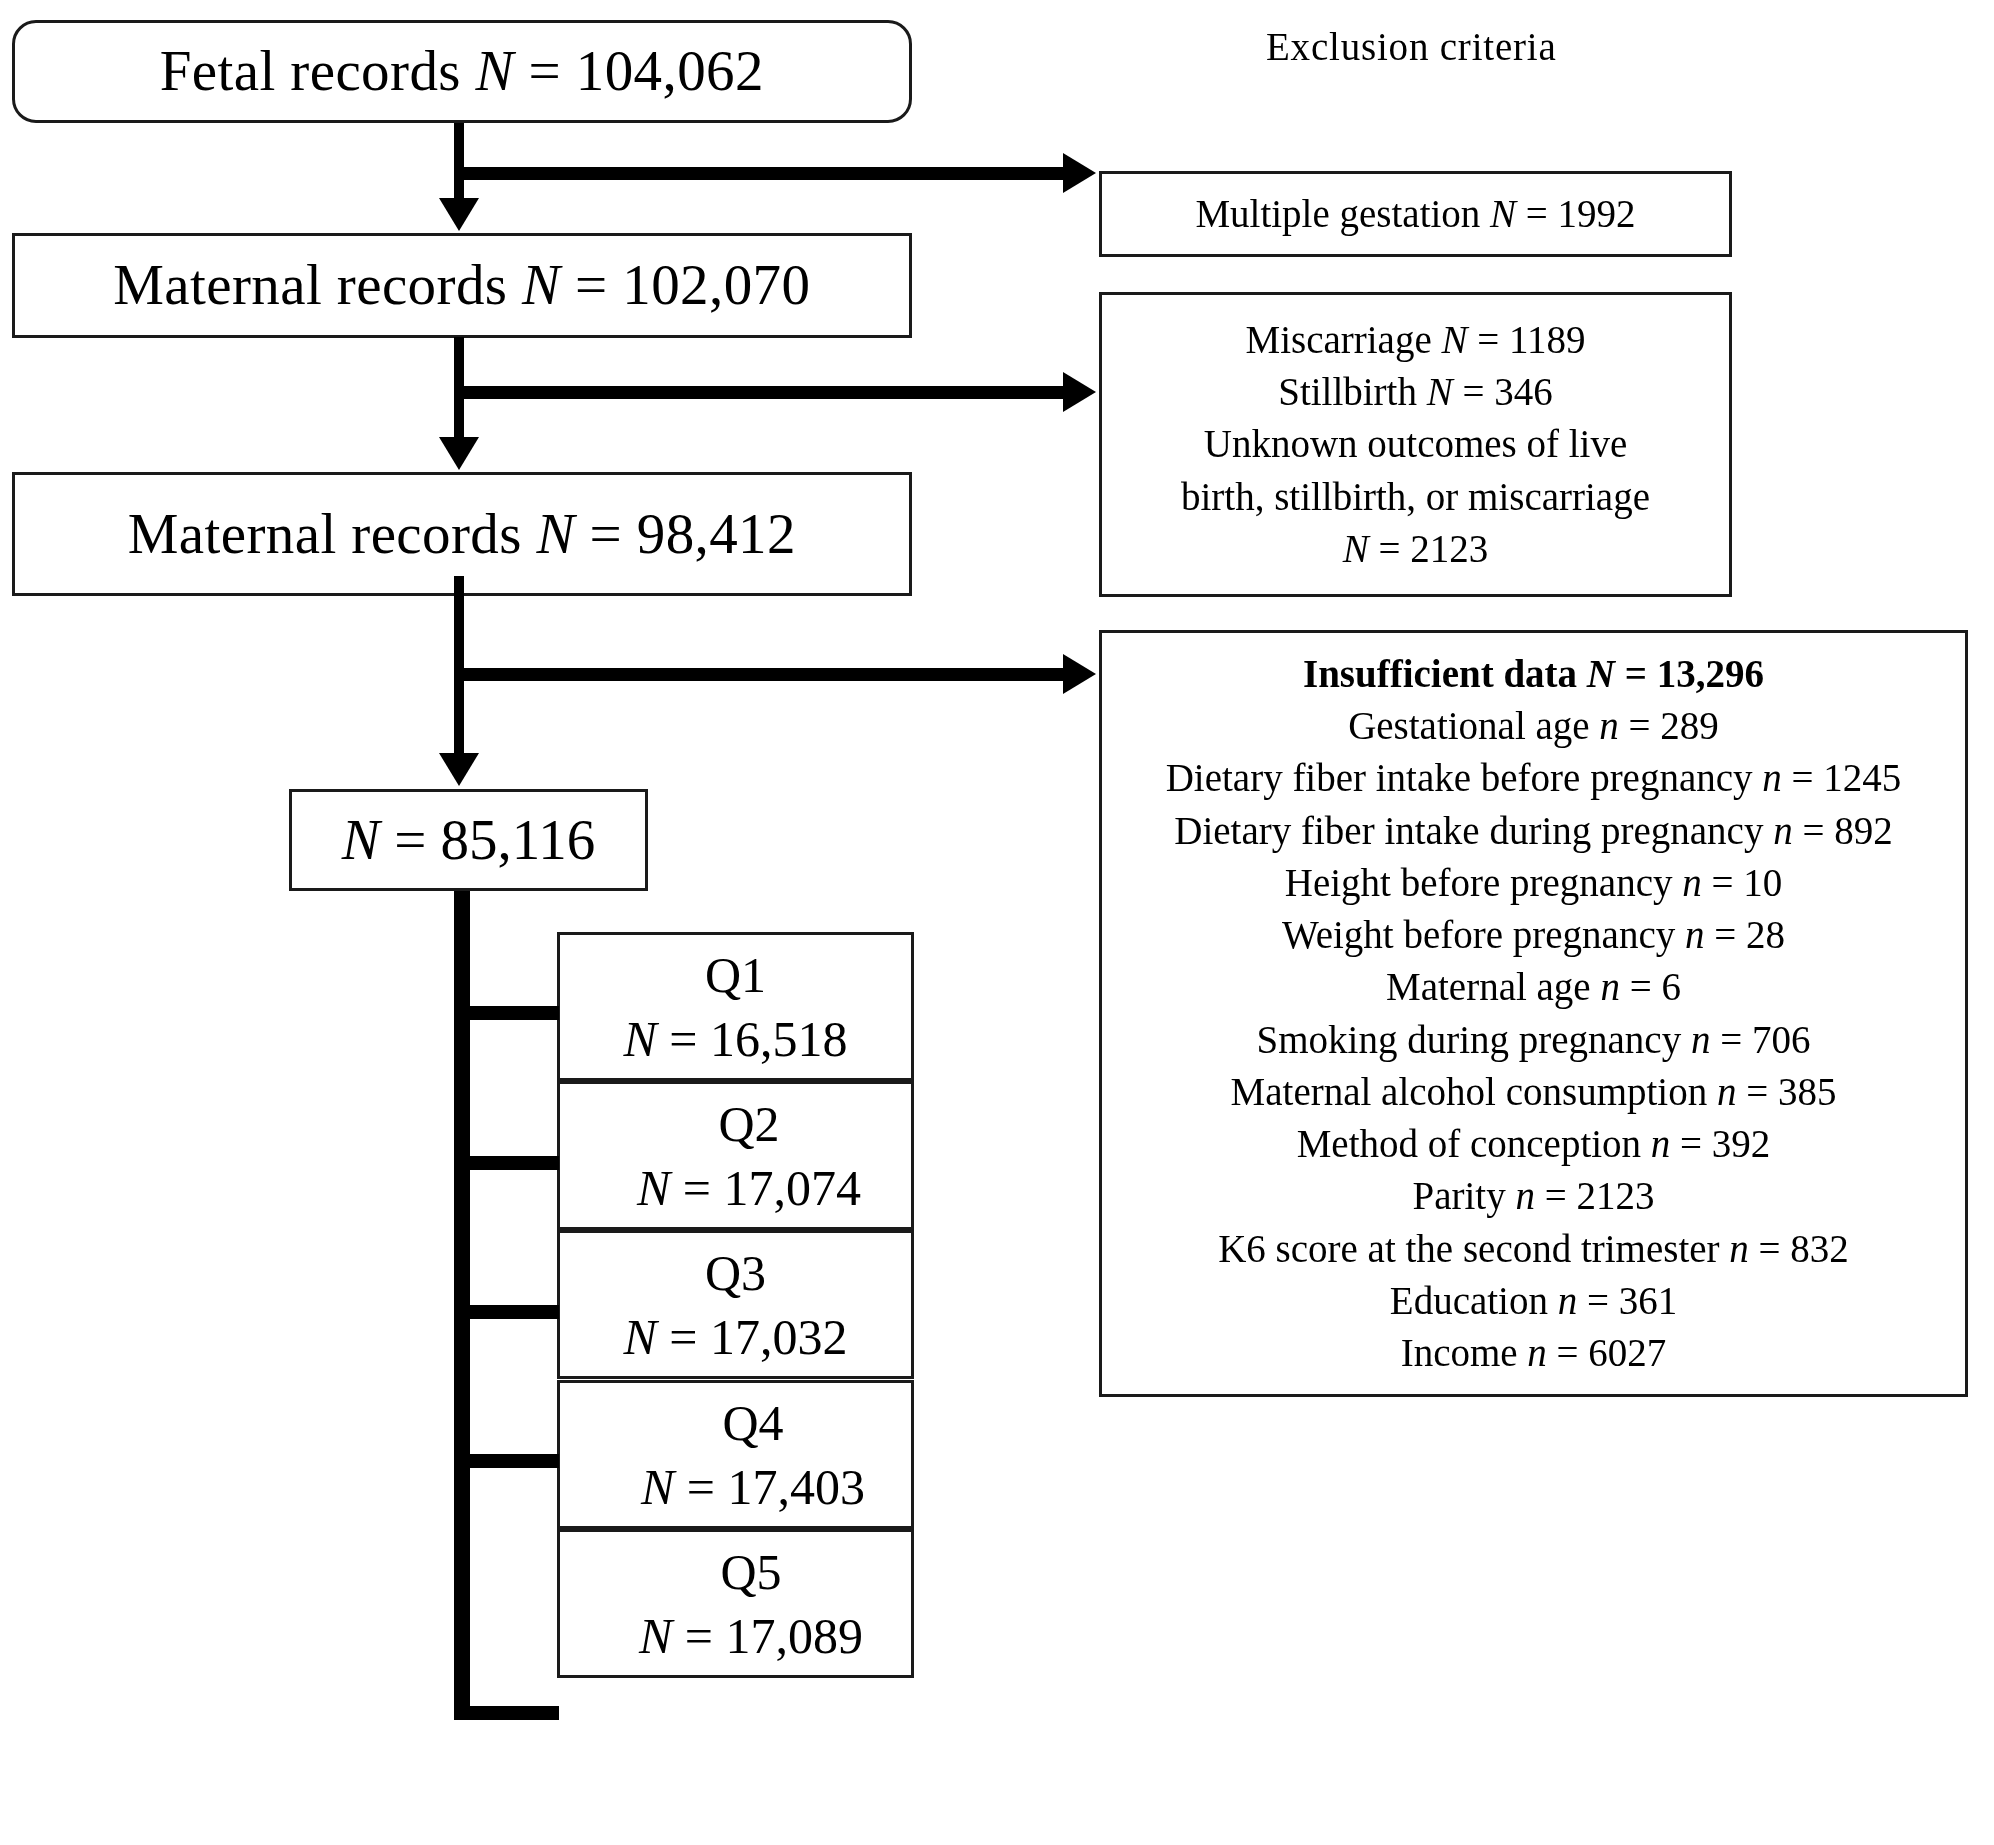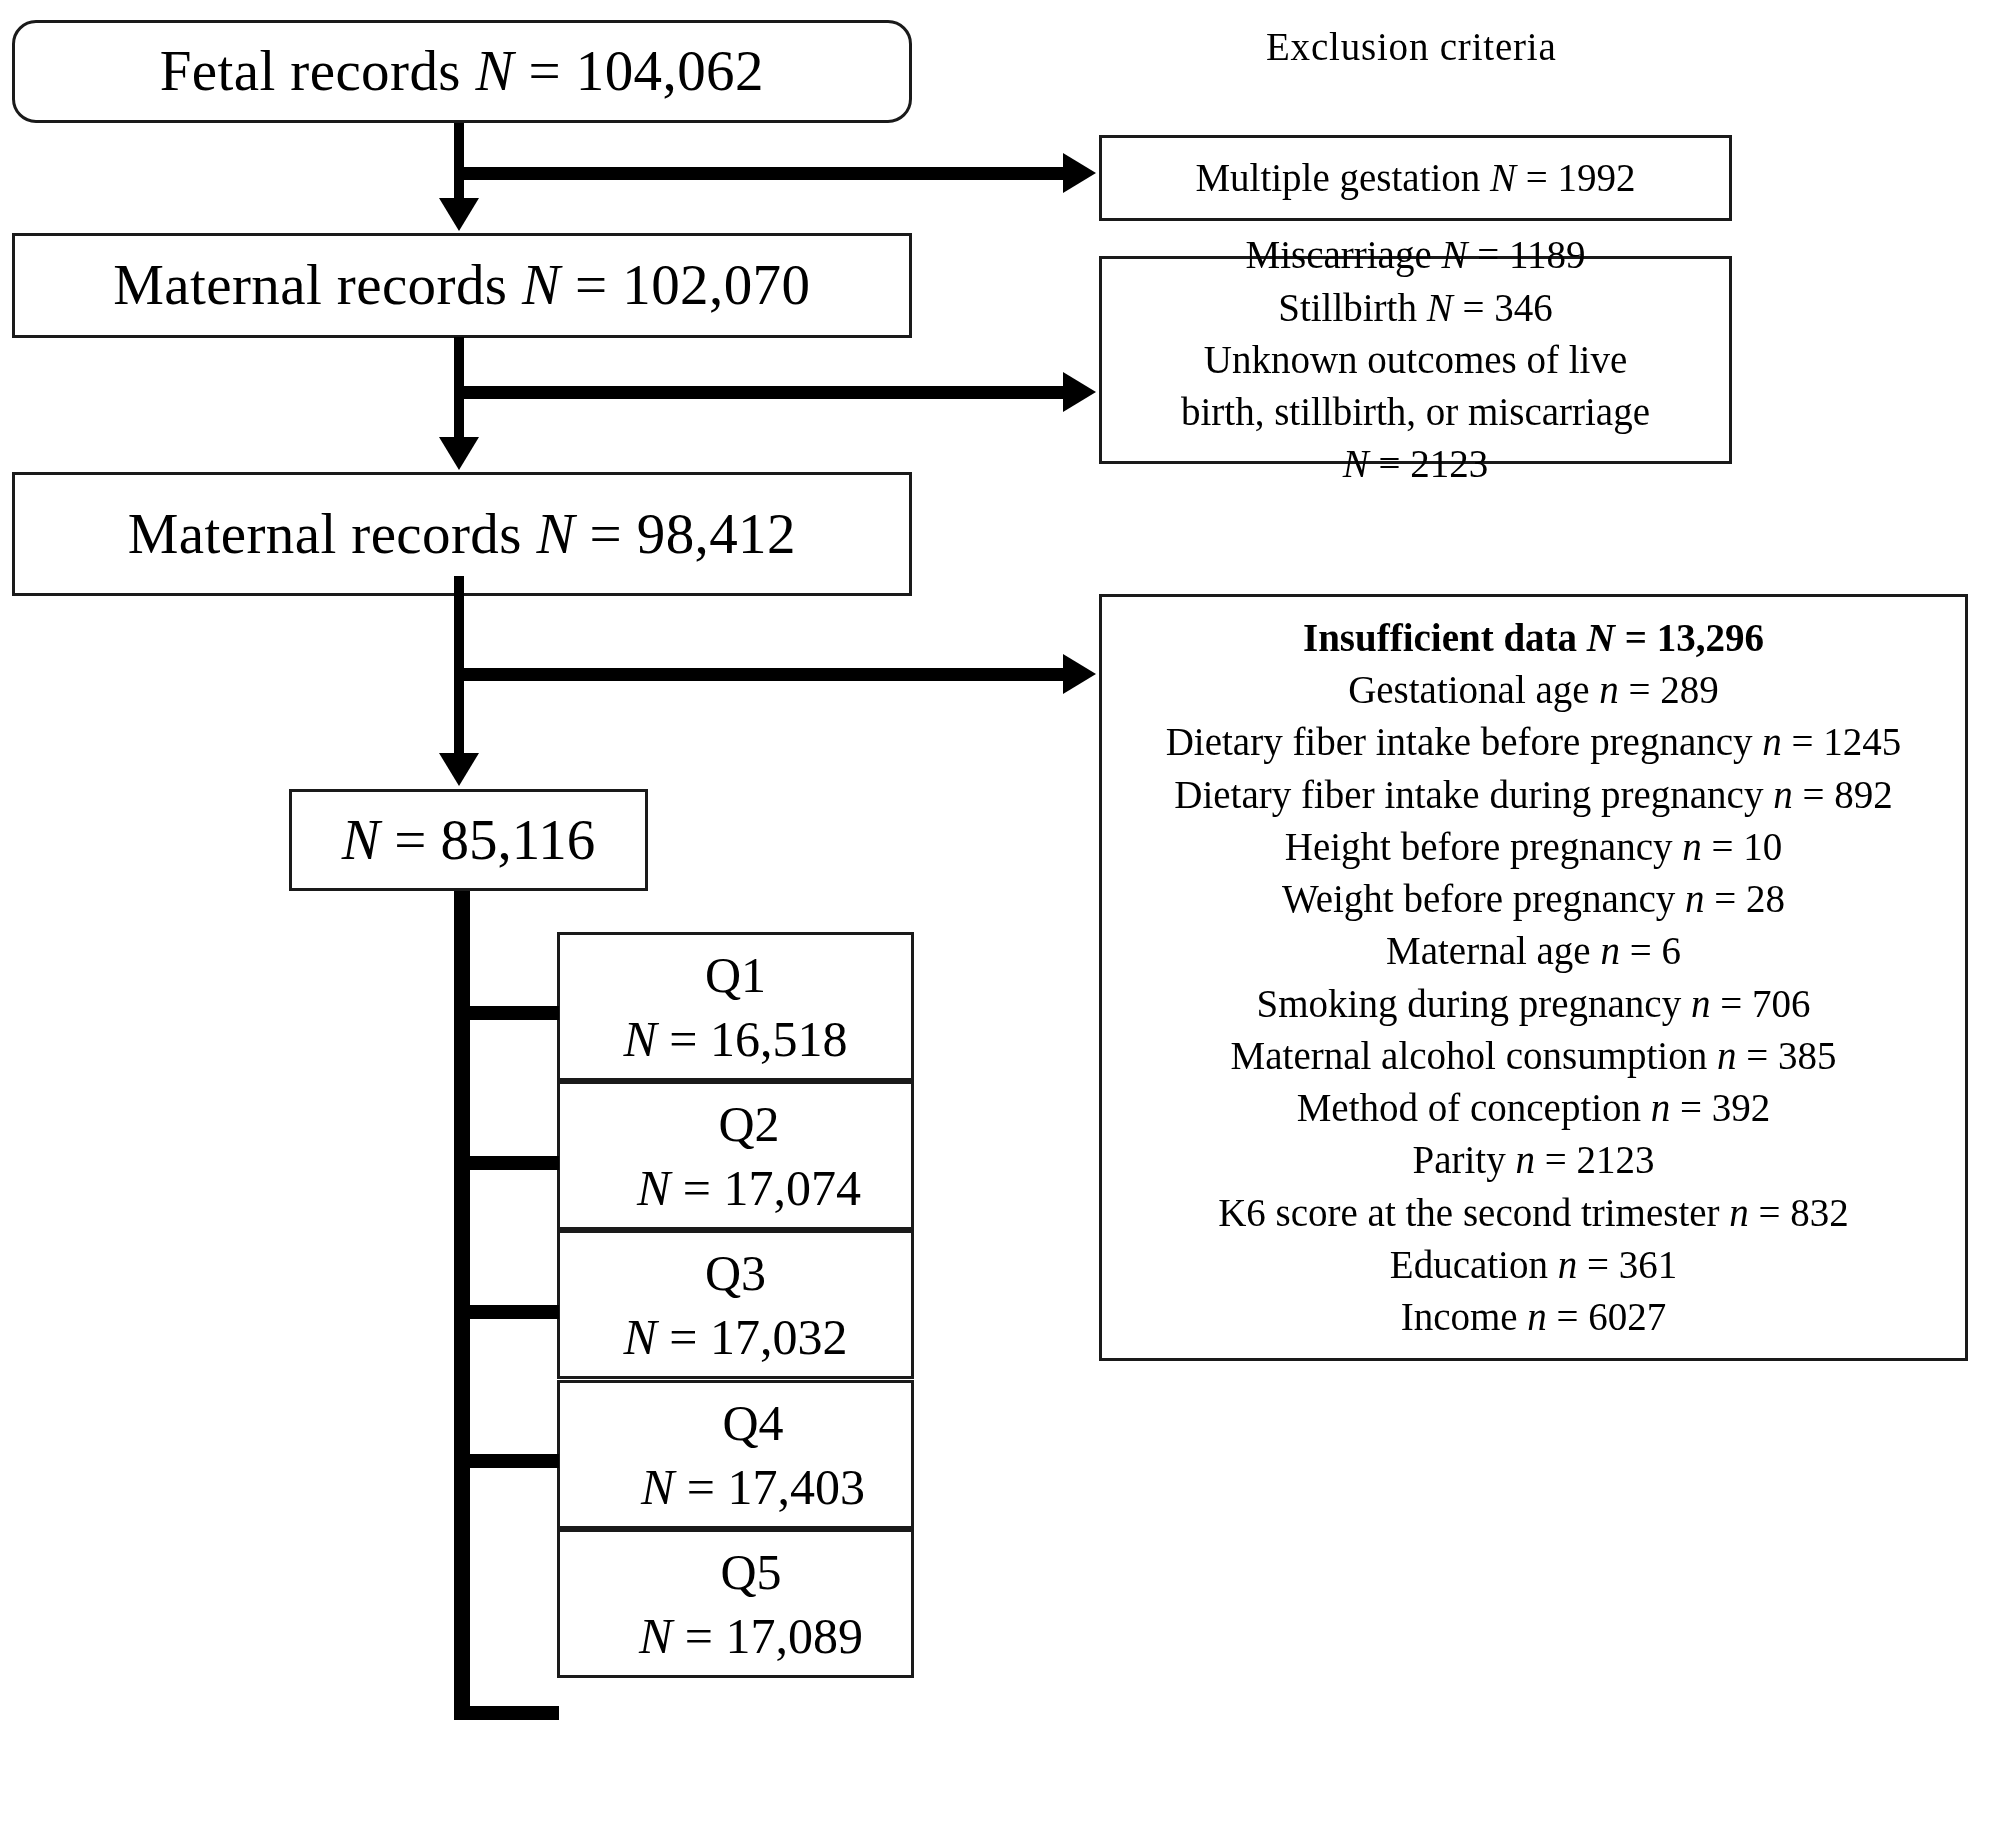--- a/index.html
+++ b/index.html
@@ -45,7 +45,7 @@
   .q-box .qn { display:block; }
 
   
-  .ex-box { font-size: 39px; line-height: 1.34; padding: 11px 2px; }
+  .ex-box { font-size: 39px; line-height: 1.34; padding: 11px 2px; margin-top: 36px; }
   .ex-box .line { white-space: nowrap; }
   .ex-box.big { font-size: 39px; }
   .ex-box .hdr { font-weight: bold; }

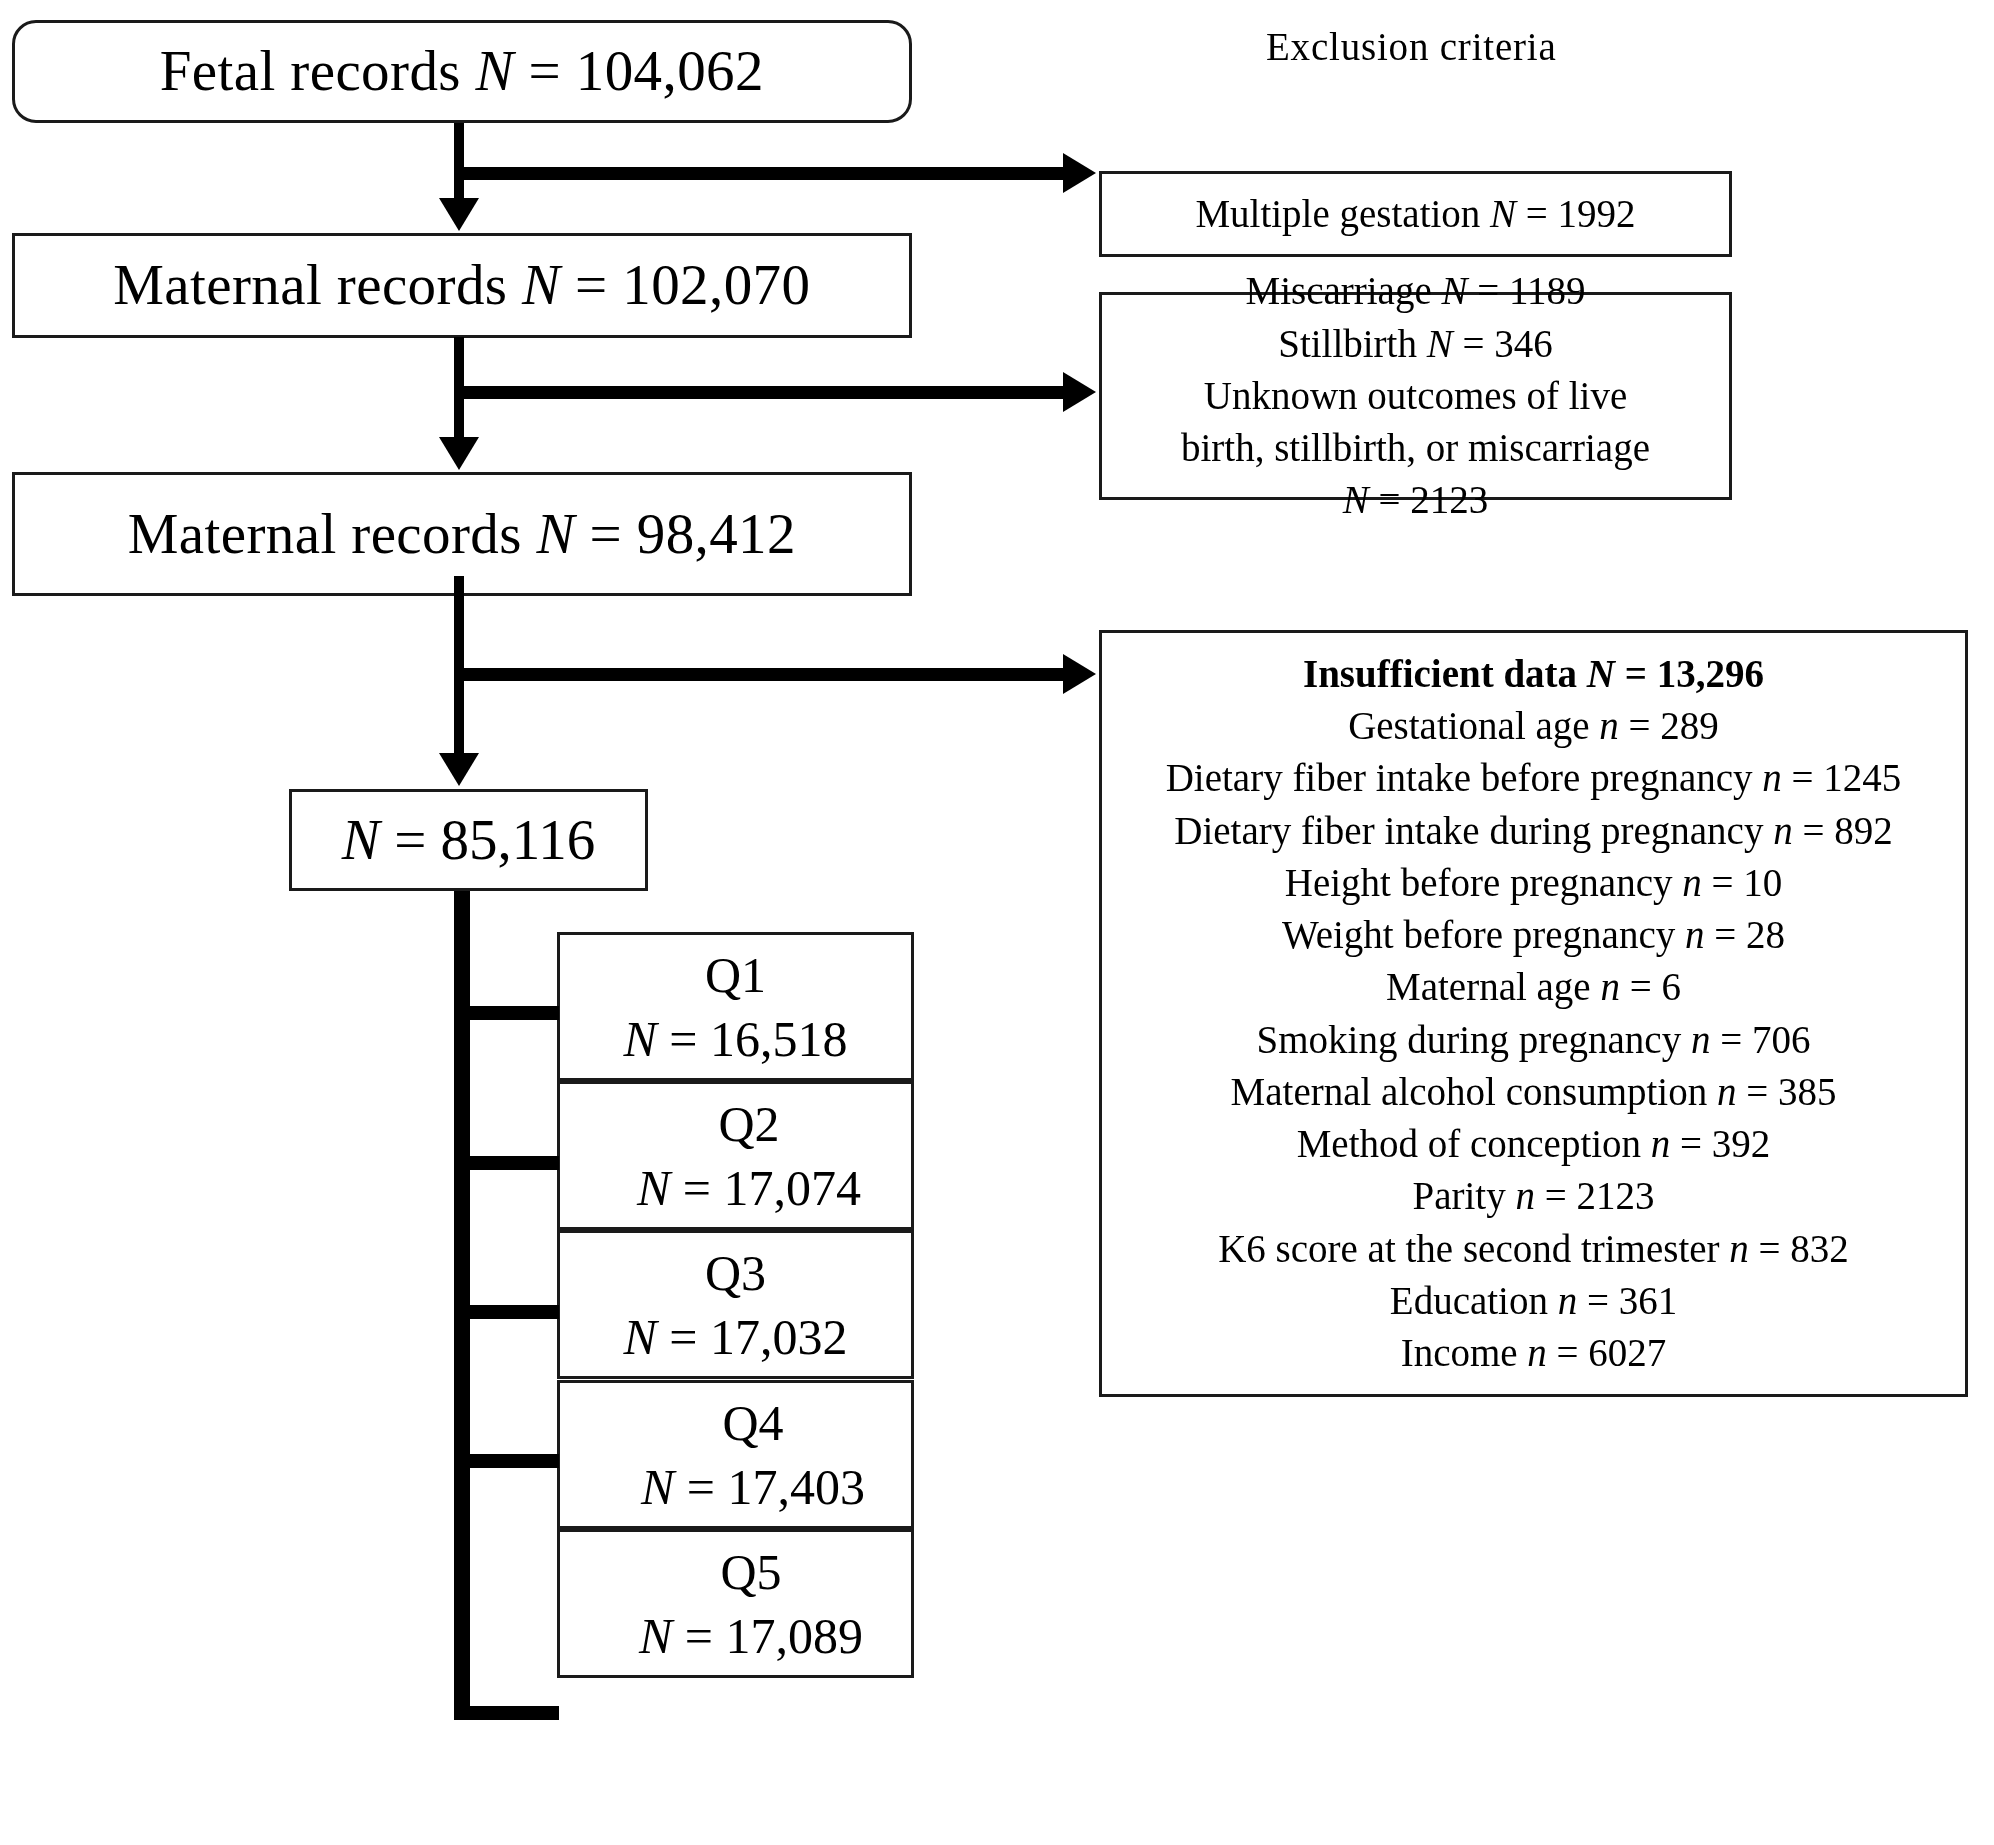--- a/index.html
+++ b/index.html
@@ -110,7 +110,7 @@
       </div>
   </div>
 
-  <div class="fbox ex-box" style="left:1099px; top:256px; width:633px; height:208px;">
+  <div class="fbox ex-box" style="left:1099px; top:256px; width:633px; height:305px;">
     <div>
         <span class="line">Miscarriage  <span class="v">N</span> = 1189</span>
         <span class="line">Stillbirth  <span class="v">N</span> = 346</span>

